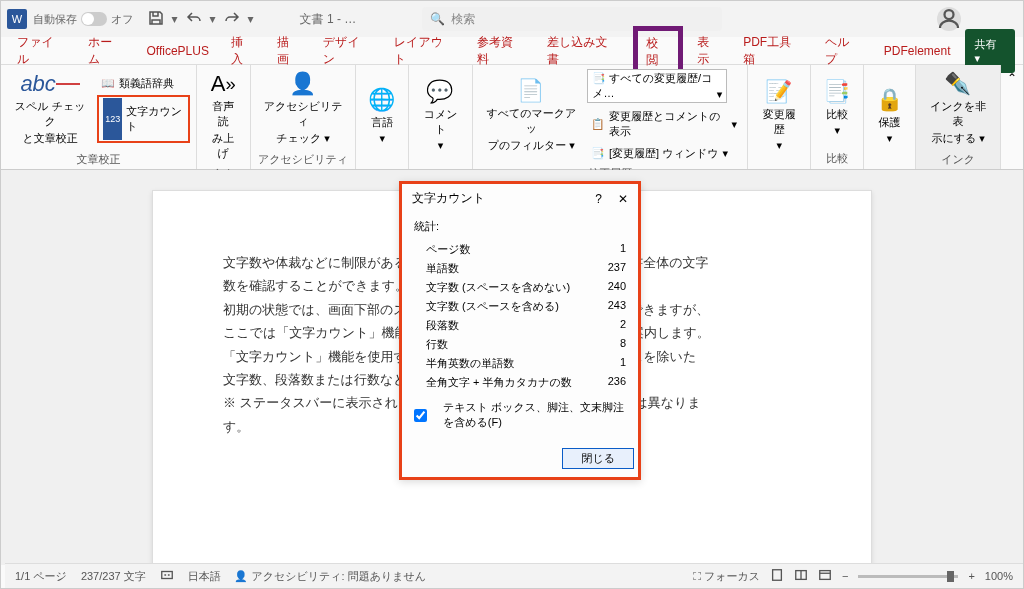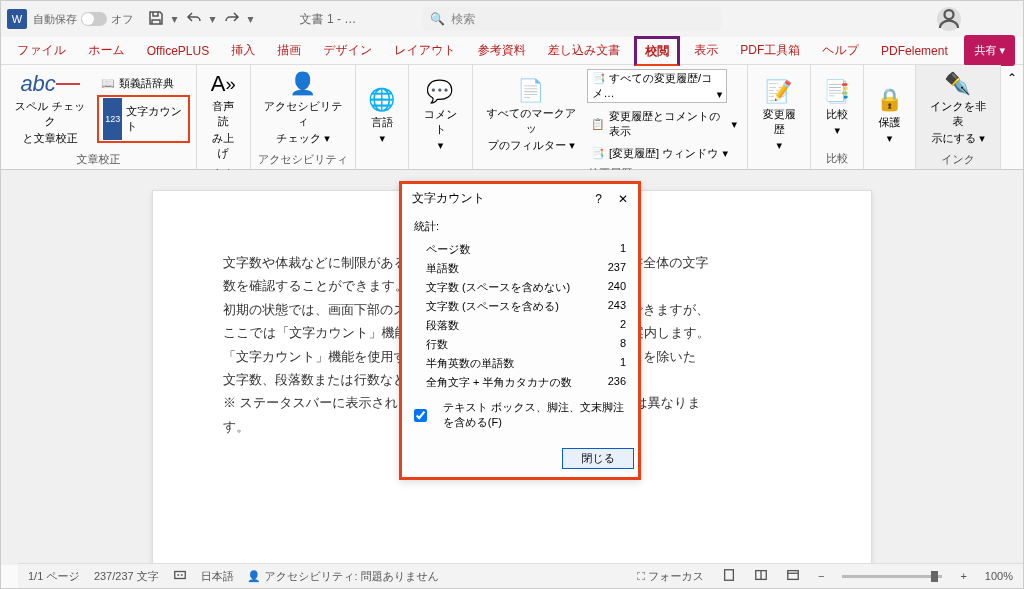--- a/index.html
+++ b/index.html
@@ -20,7 +20,7 @@
   
   .tabs { height: 28px; display: flex; align-items: center; padding: 0 8px; gap: 6px; font-size: 12px; border-bottom: 1px solid #ddd; }
   .tab { padding: 4px 8px; color: #b91c1c; cursor:pointer;}
-  .tab.active { border: 3px solid #701a75; border-bottom: 2px solid #e84118; font-weight:bold; }
+  .tab.active { border: 5px solid #701a75; border-bottom: 2px solid #e84118; font-weight:normal; }
   .share-btn { margin-left:auto; background:#be185d; color:#fff; padding:8px 10px; border-radius:3px; font-size:11px;text-align:center;}
   
   .ribbon { height: 105px; display:flex; border-bottom: 1px solid #ccc; background:#fafafa; }

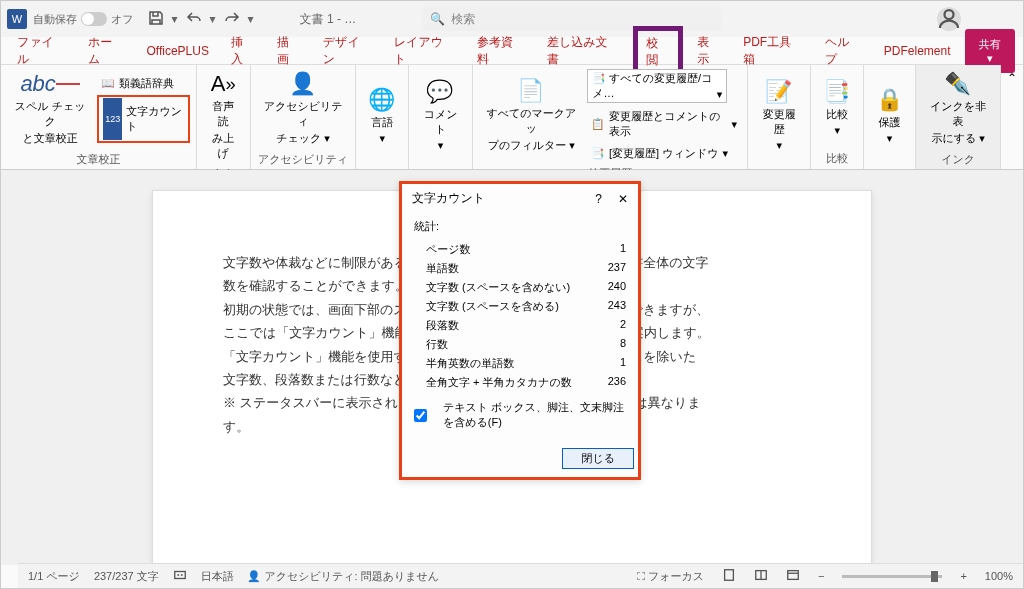--- a/index.html
+++ b/index.html
@@ -21,7 +21,7 @@
   .tabs { height: 28px; display: flex; align-items: center; padding: 0 8px; gap: 6px; font-size: 12px; border-bottom: 1px solid #ddd; }
   .tab { padding: 4px 8px; color: #b91c1c; cursor:pointer;}
   .tab.active { border: 5px solid #701a75; border-bottom: 2px solid #e84118; font-weight:normal; }
-  .share-btn { margin-left:auto; background:#be185d; color:#fff; padding:8px 10px; border-radius:3px; font-size:11px;text-align:center;}
+  .share-btn { margin-left:auto; background:#14532d; color:#fff; padding:8px 10px; border-radius:3px; font-size:11px;}
   
   .ribbon { height: 105px; display:flex; border-bottom: 1px solid #ccc; background:#fafafa; }
   .rgroup { display:flex; flex-direction:column; border-right:1px solid #ddd; height:100%; }

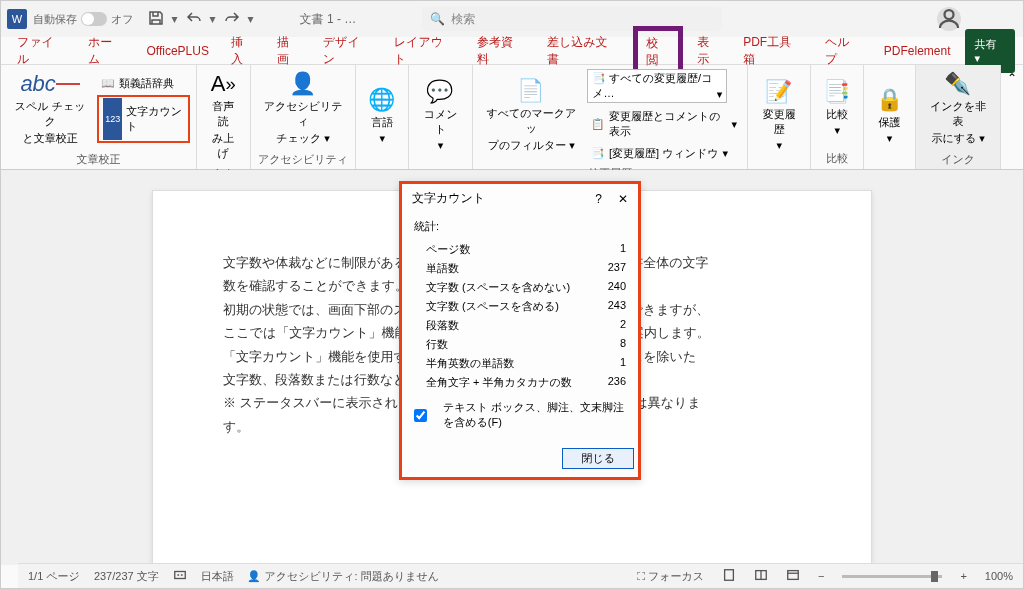--- a/index.html
+++ b/index.html
@@ -48,7 +48,7 @@
   .dlg-footer { display:flex; justify-content:flex-end; padding:8px 4px;}
   .dlg-btn { border:1px solid #0a5cc7; background:#e8f0fc; padding:2px 18px; font-size:11px;}
   
-  .statusbar { height: 25px; position:absolute; bottom:0; left:17px; right:0; background:#f3f3f3; border-top:1px solid #ddd; display:flex; align-items:center; padding:0 10px; font-size:11px; color:#555; gap:14px;}
+  .statusbar { height: 25px; position:absolute; bottom:0; left:4px; right:0; background:#f3f3f3; border-top:1px solid #ddd; display:flex; align-items:center; padding:0 10px; font-size:11px; color:#555; gap:14px;}
   .status-r { margin-left:auto; display:flex; align-items:center; gap:18px;}
   .zoom-slider { width:100px; height:3px; background:#bbb; position:relative;}
   .zoom-slider::after { content:""; width:7px;height:11px; background:#666; position:absolute; top:-4px; right:4px;}

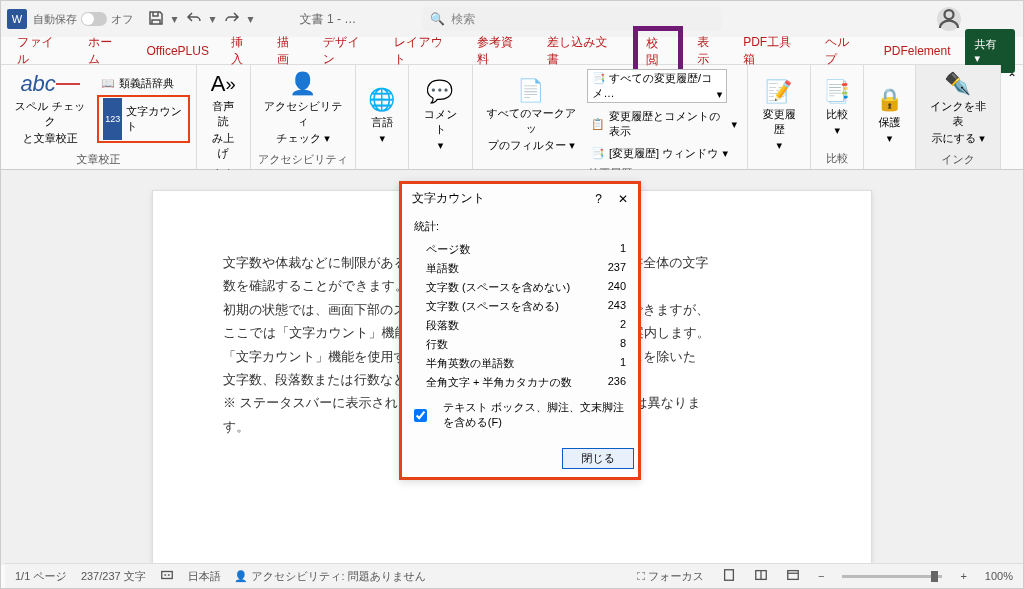--- a/index.html
+++ b/index.html
@@ -49,7 +49,7 @@
   .dlg-btn { border:1px solid #0a5cc7; background:#e8f0fc; padding:2px 18px; font-size:11px;}
   
   .statusbar { height: 25px; position:absolute; bottom:0; left:4px; right:0; background:#f3f3f3; border-top:1px solid #ddd; display:flex; align-items:center; padding:0 10px; font-size:11px; color:#555; gap:14px;}
-  .status-r { margin-left:auto; display:flex; align-items:center; gap:18px;}
+  .status-r { margin-left:auto; display:flex; align-items:center; gap:10px;}
   .zoom-slider { width:100px; height:3px; background:#bbb; position:relative;}
   .zoom-slider::after { content:""; width:7px;height:11px; background:#666; position:absolute; top:-4px; right:4px;}
   svg { stroke: #555; stroke-width:1.5; fill:none; }

